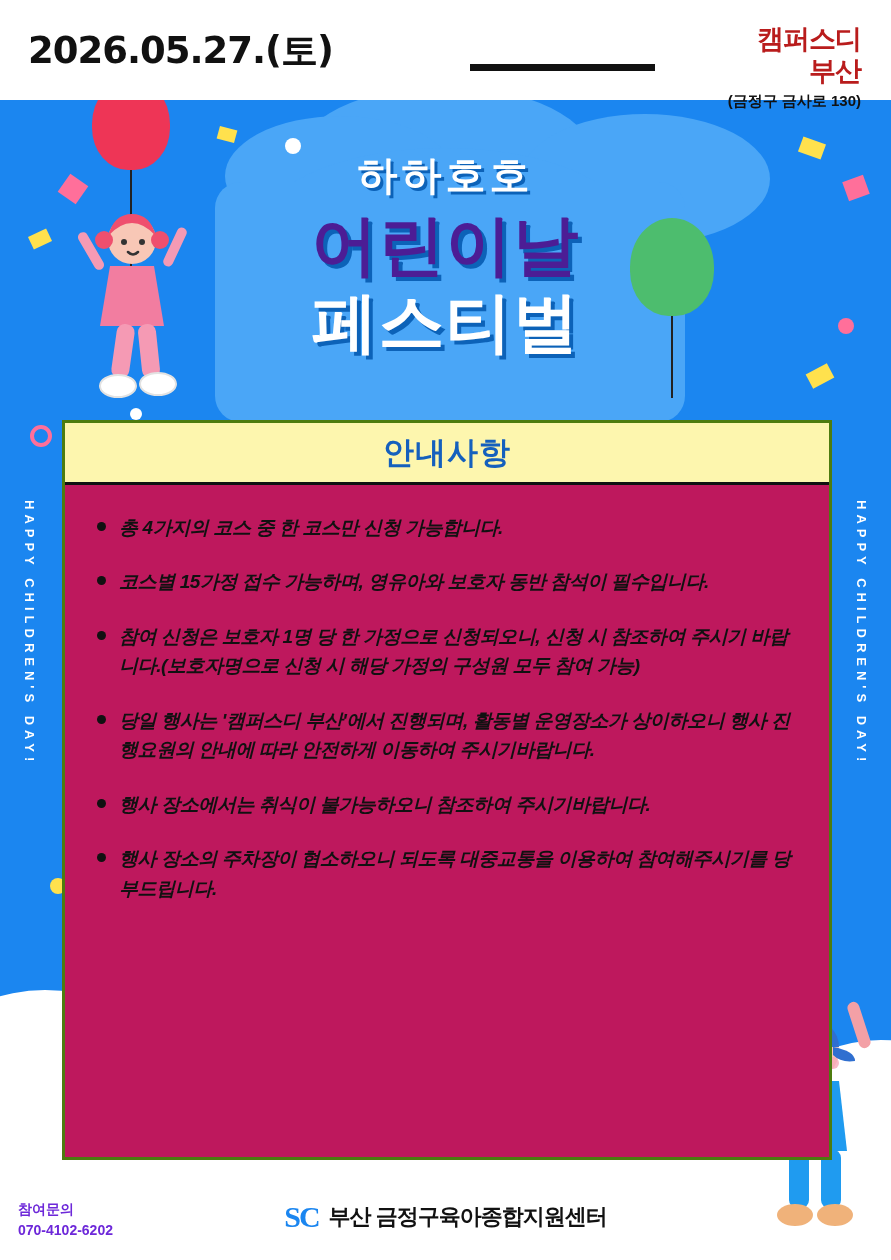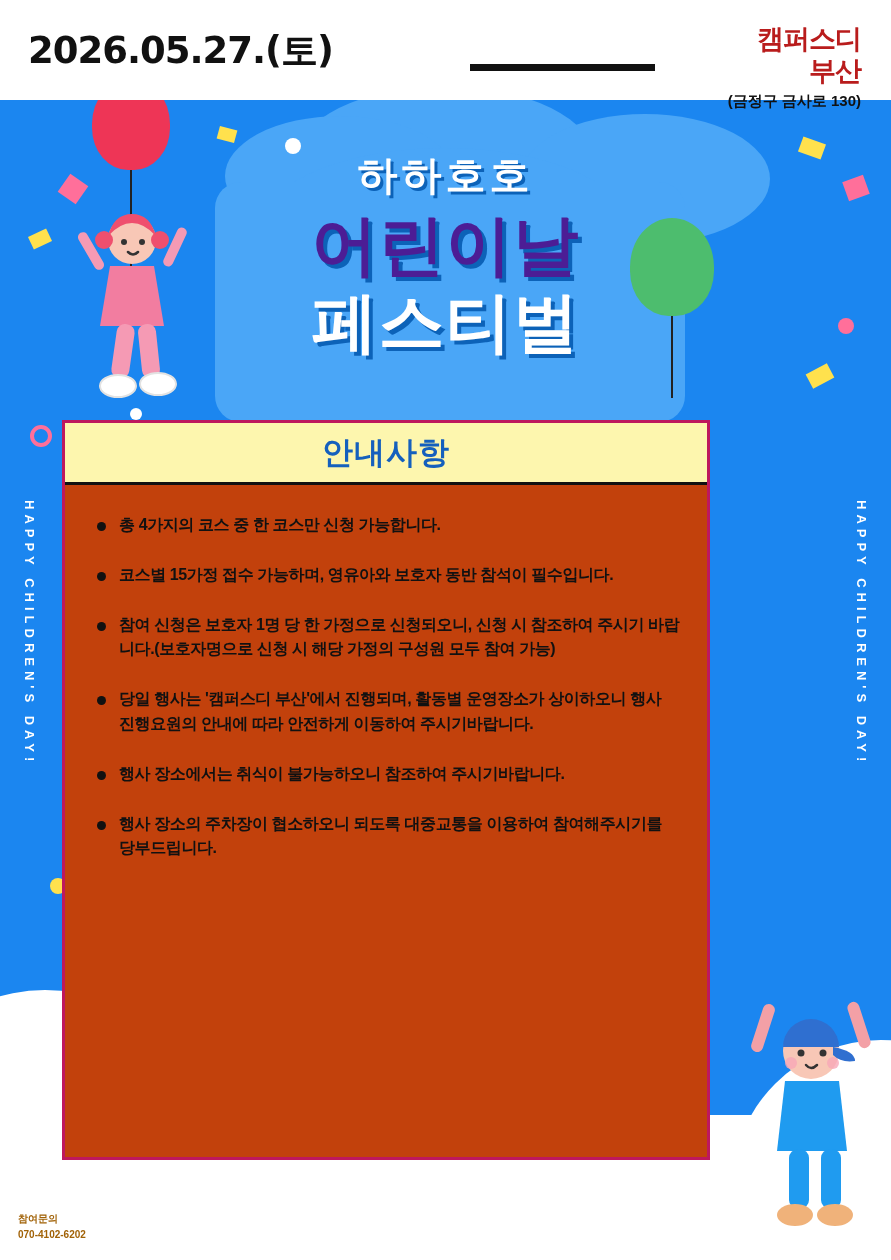--- a/index.html
+++ b/index.html
@@ -115,9 +115,9 @@
   
   .card {
     position: absolute; left: 62px; top: 420px;
-    width: 648px; height: 740px;
-    background: #c2410c;
-    border: 3px solid #be185d;
+    width: 770px; height: 740px;
+    background: #be185d;
+    border: 3px solid #4d7c0f;
     z-index: 30;
   }
   .card-head {

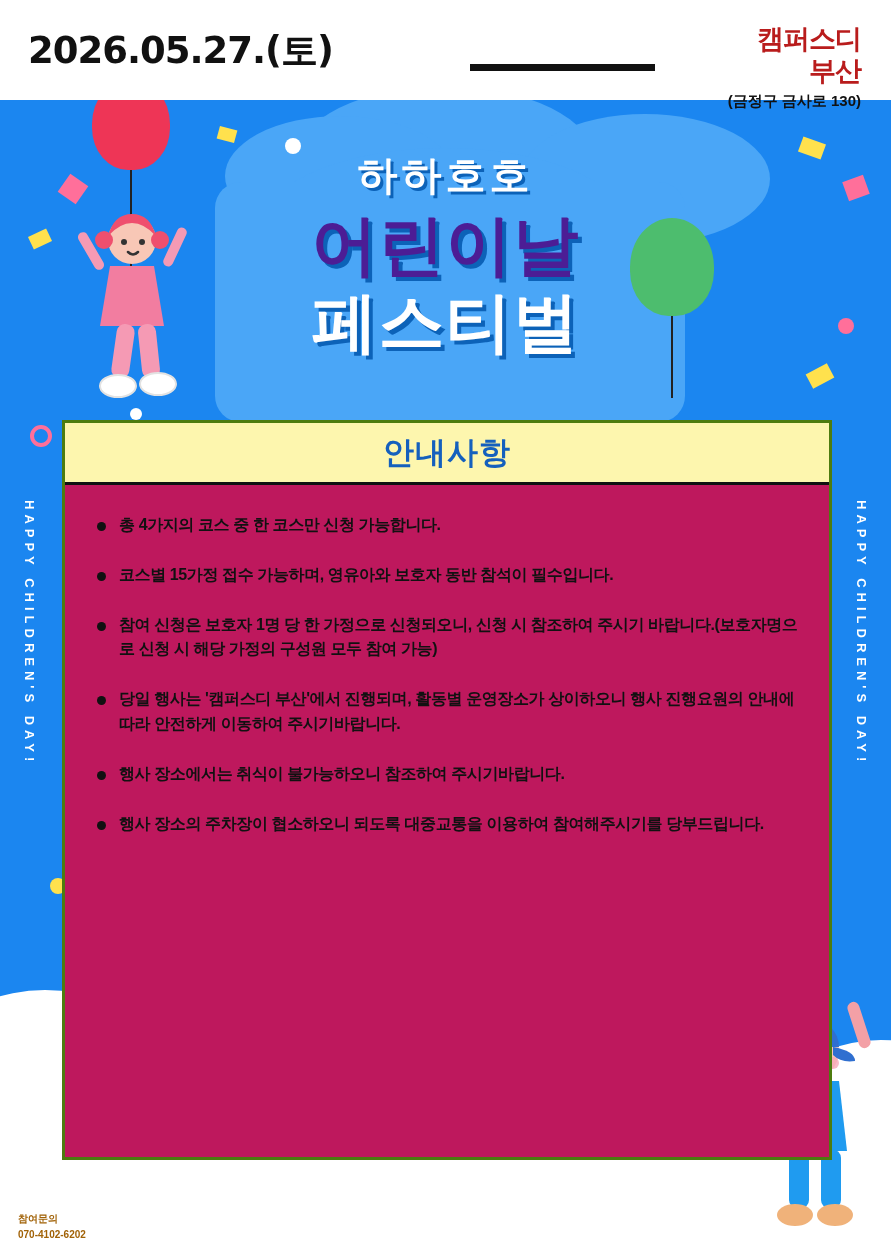--- a/index.html
+++ b/index.html
@@ -140,8 +140,8 @@
     background: #111111; margin: 9px 13px 0 6px; flex: 0 0 auto;
   }
   .note-text {
-    font-size: 16px; font-weight: 700; color: #111111;
-    line-height: 1.55; letter-spacing: -0.4px;
+    font-size: 19px; font-weight: 700; color: #111111;
+    line-height: 1.55; letter-spacing: -0.4px; font-style: italic;
   }
 
   

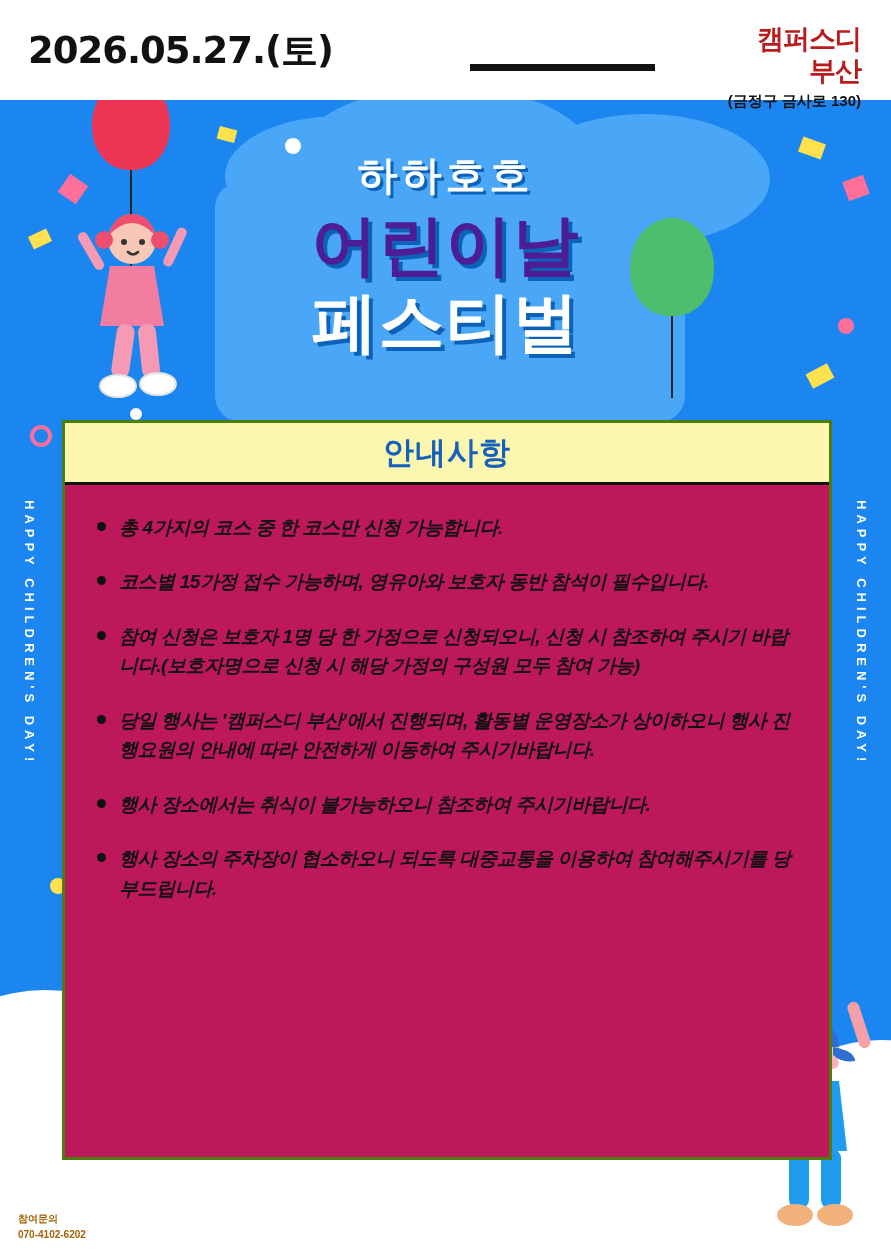--- a/index.html
+++ b/index.html
@@ -147,7 +147,7 @@
   
   .contact {
     position: absolute; left: 18px; bottom: 18px;
-    font-size: 10px; font-weight: 700; color: #a16207; line-height: 1.55;
+    font-size: 14px; font-weight: 700; color: #6d28d9; line-height: 1.55;
     z-index: 50;
   }
   .org {

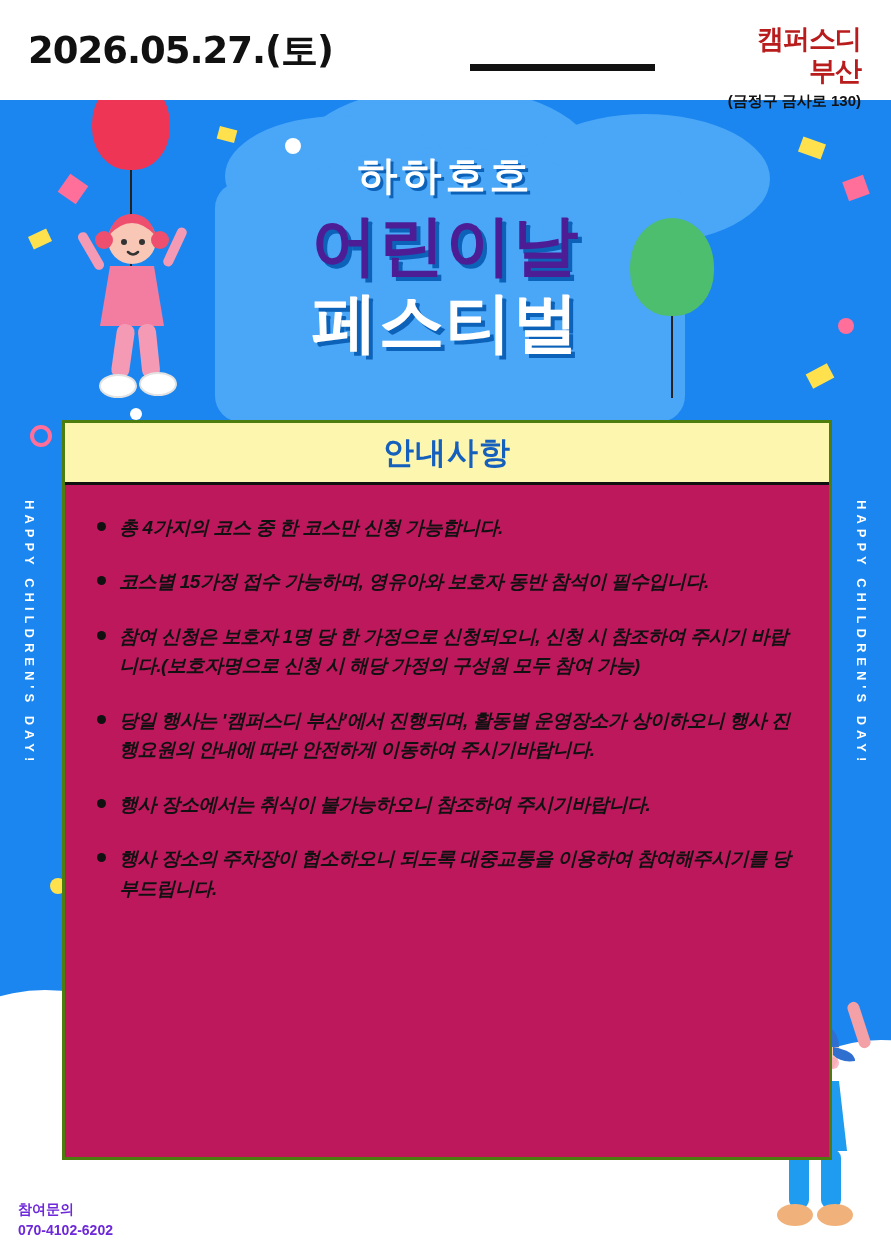--- a/index.html
+++ b/index.html
@@ -308,6 +308,12 @@
     <div>070-4102-6202</div>
   </div>
 
+  <div class="org">
+    <div class="org-mark">
+      <span>SC</span>
+    </div>
+    <div class="org-name">부산 금정구육아종합지원센터</div>
+  </div>
 
 </div>
 

